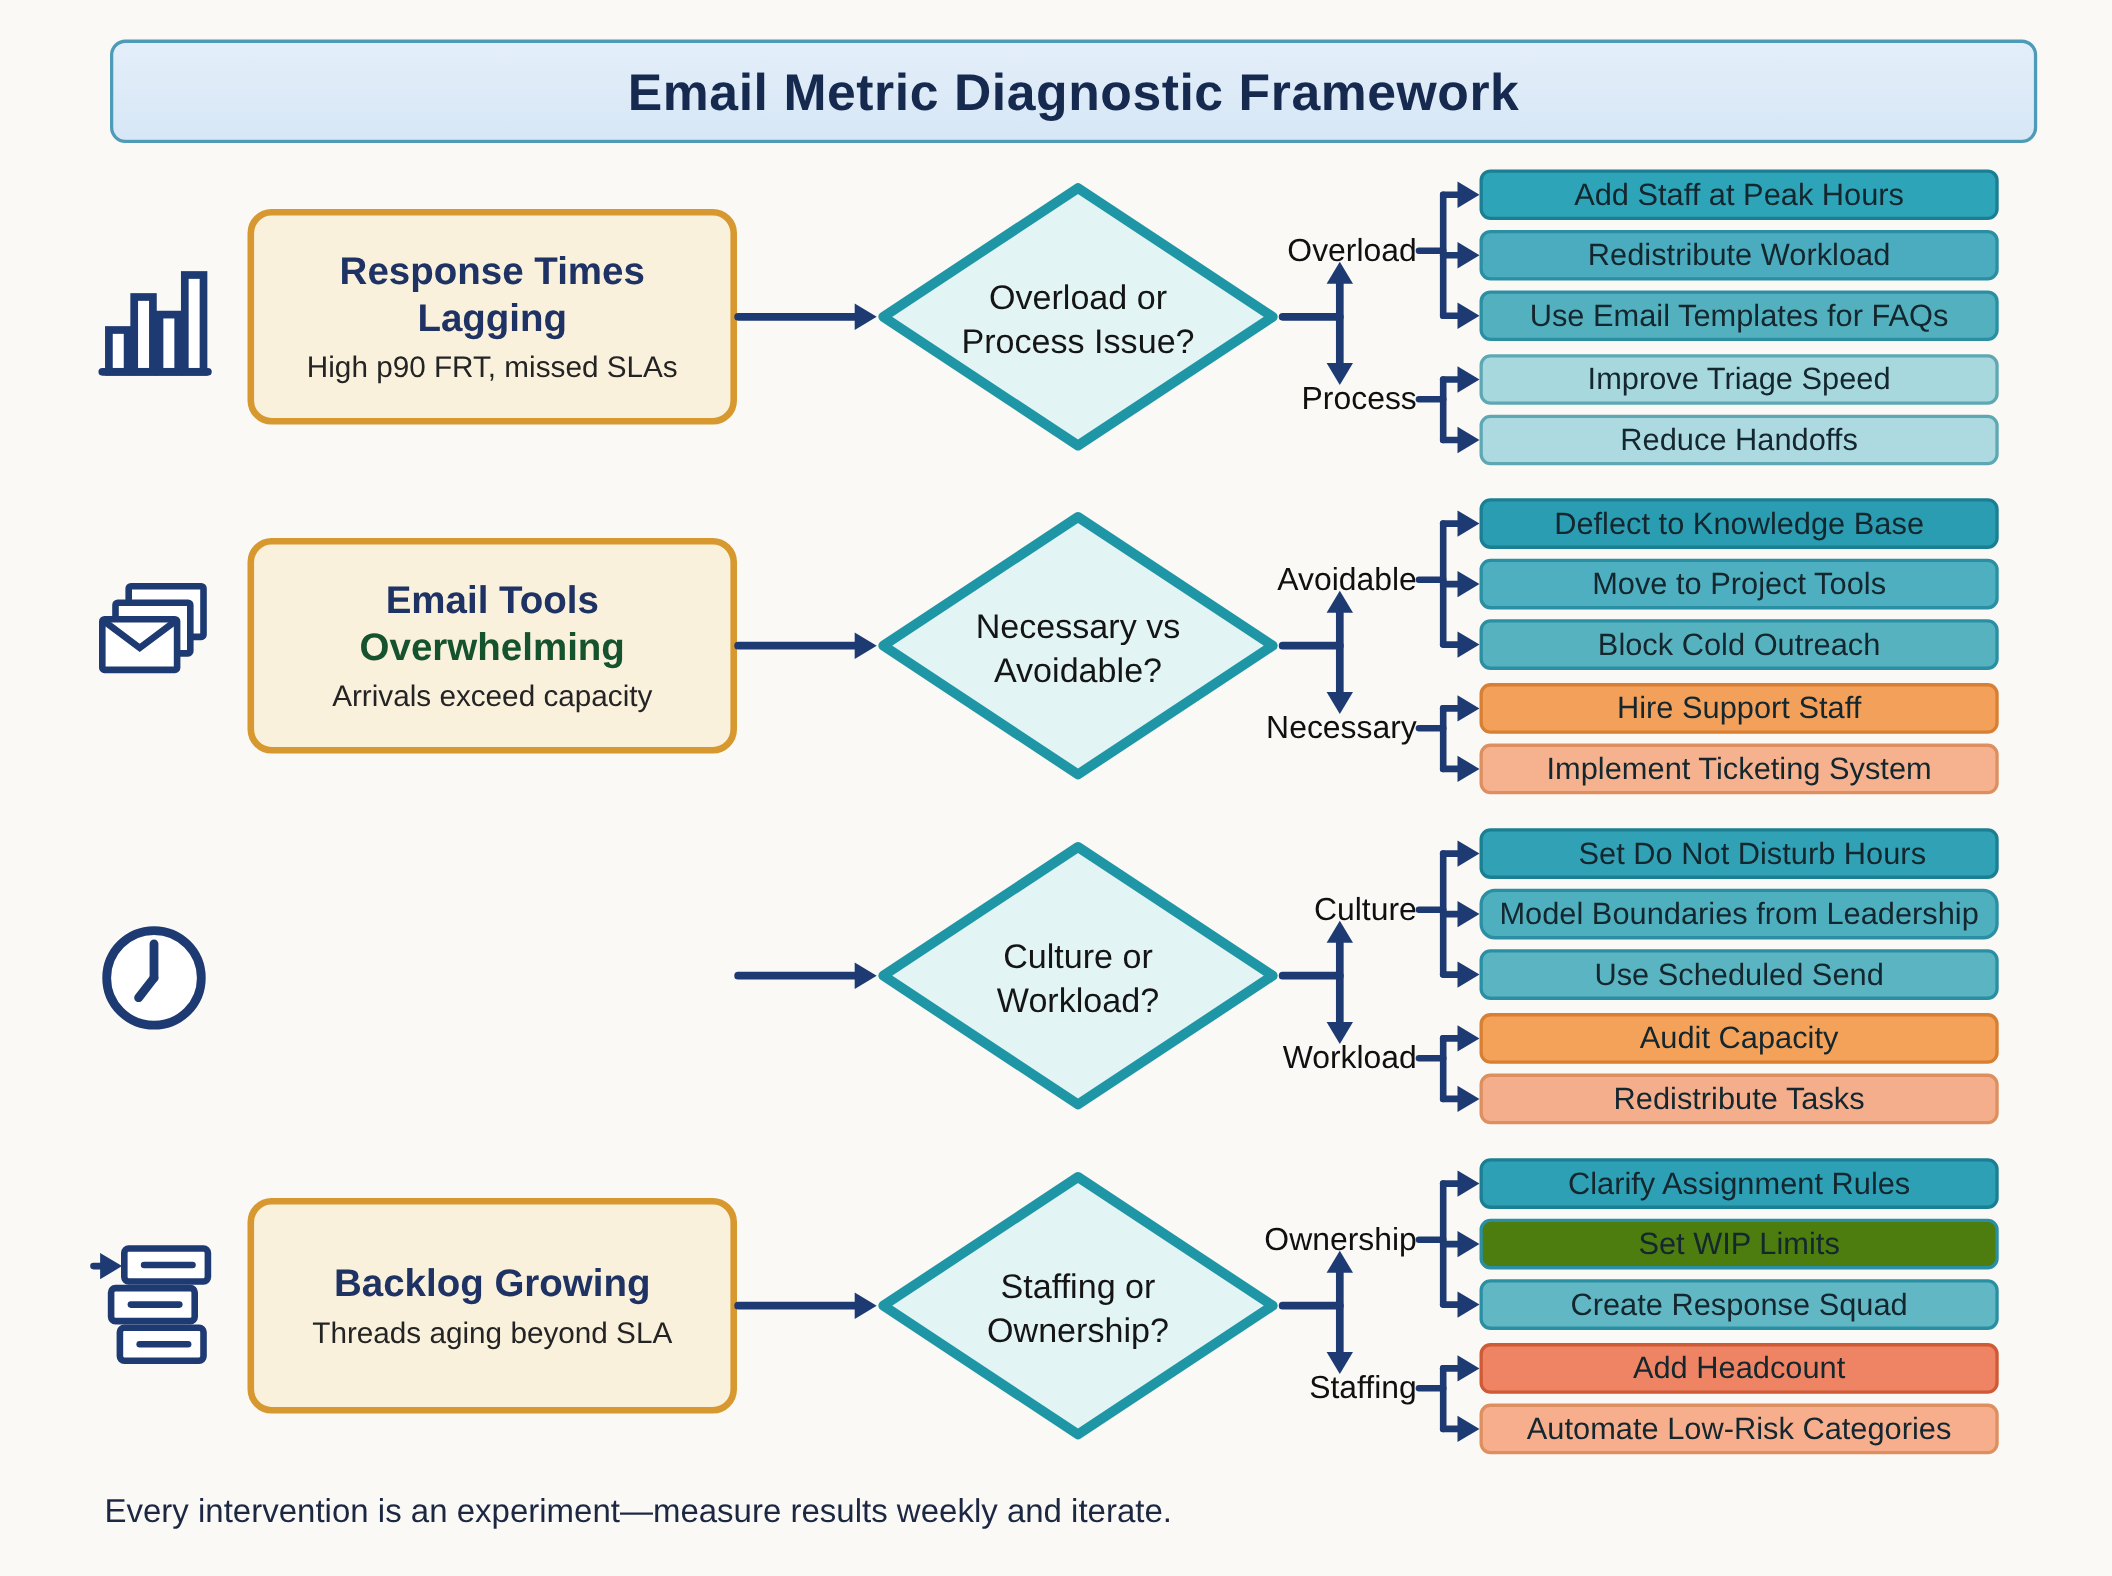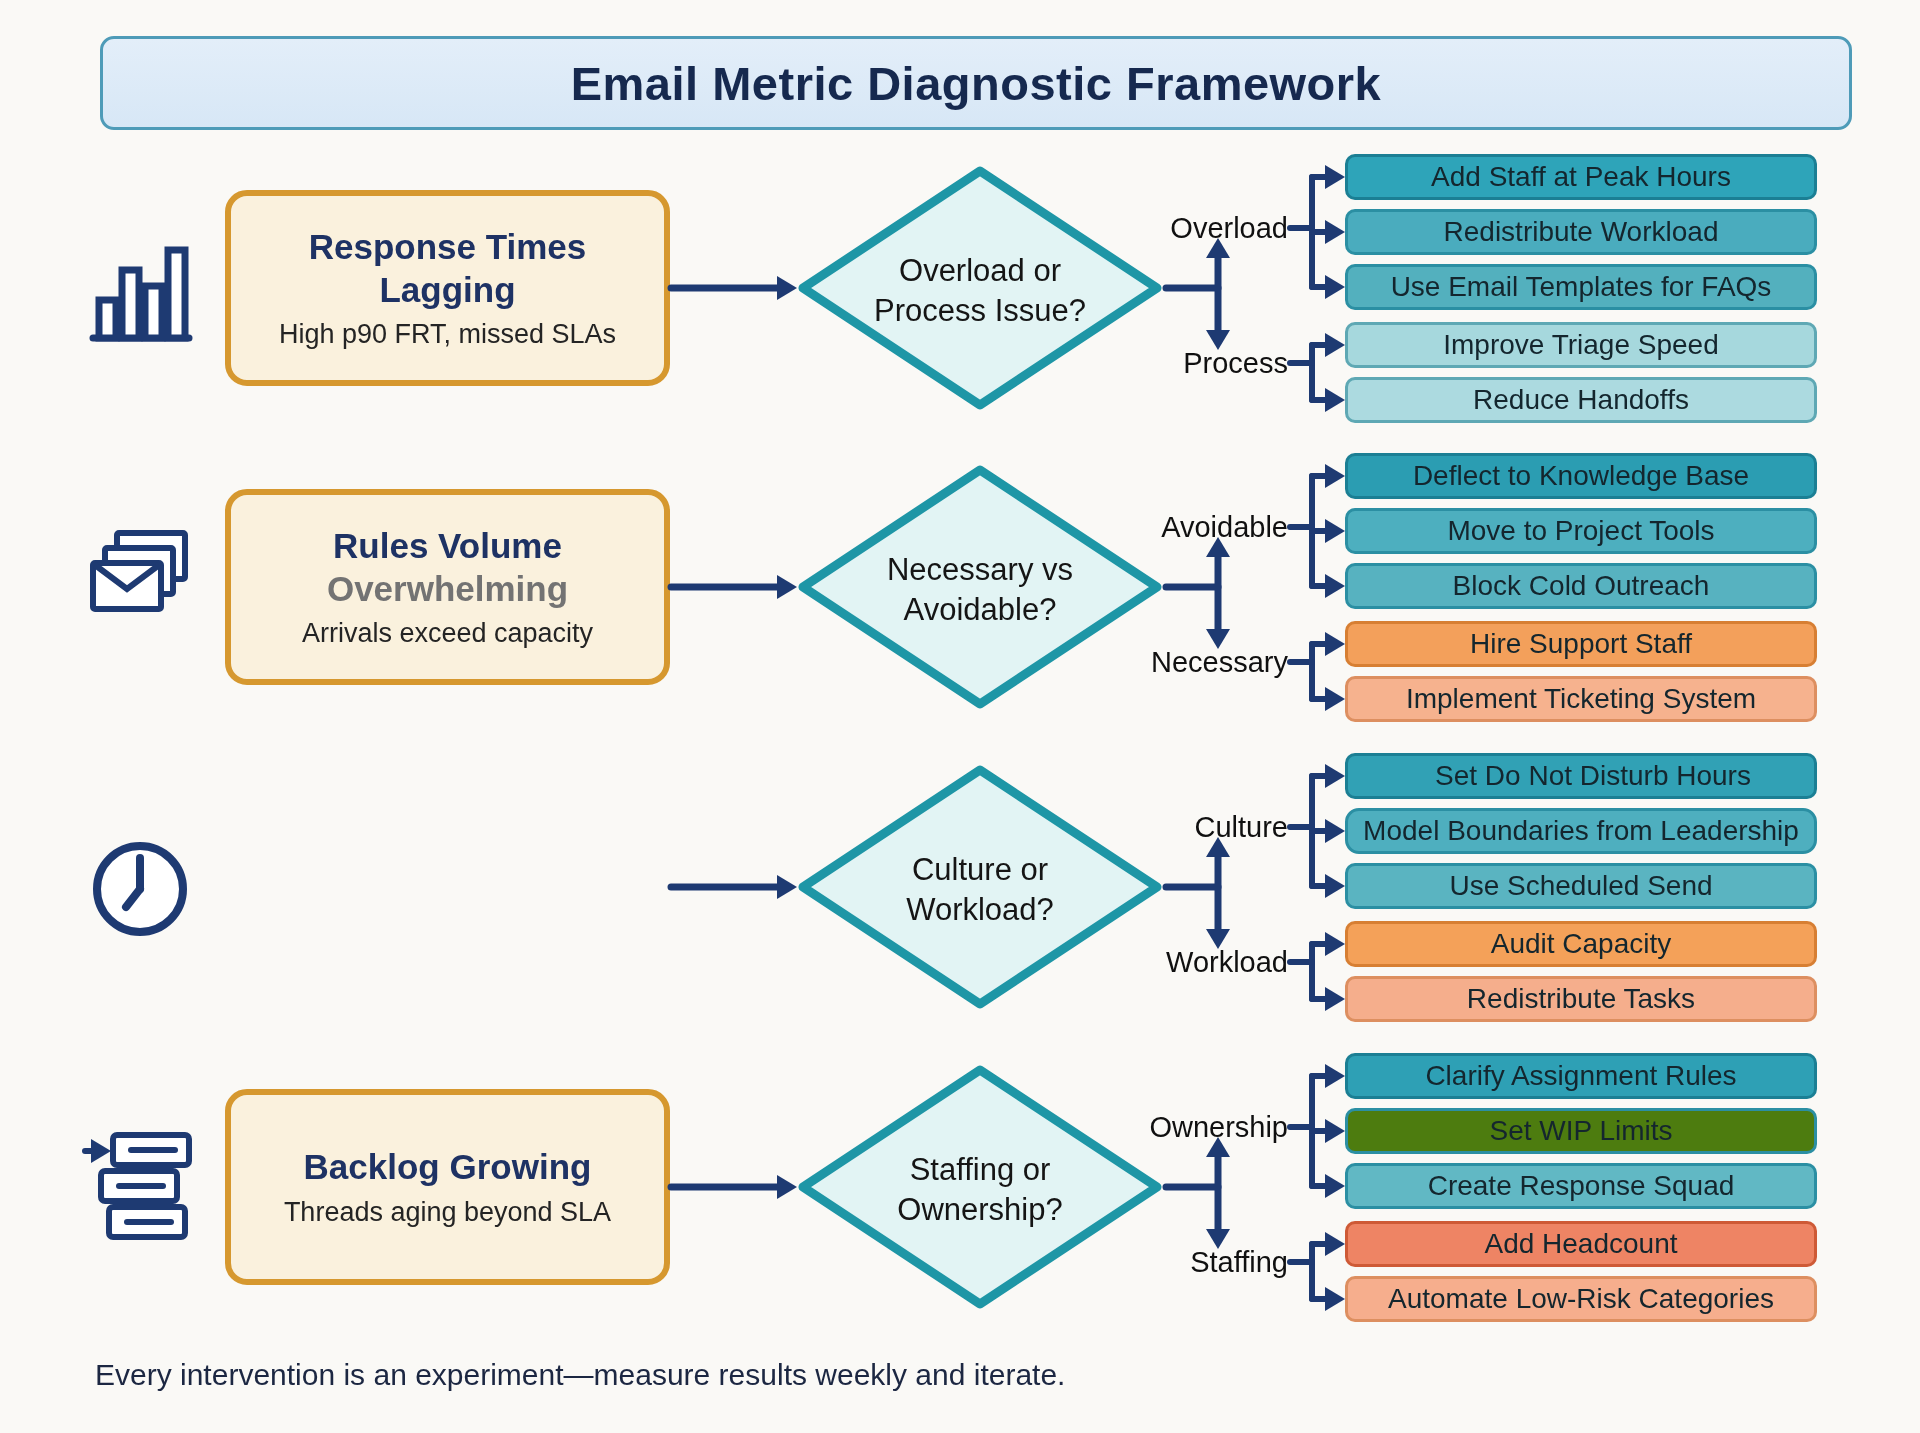--- a/index.html
+++ b/index.html
@@ -115,7 +115,7 @@
         <path d="M10,38 L42,62 L74,38" fill="none" stroke="#1E3A72" stroke-width="6"></path>
       </svg>
       <div class="problem-card" style="background: rgb(250, 241, 221); border-color: rgb(214, 152, 47);">
-        <div class="problem-title" style="color: rgb(30, 50, 100);">Rules Volume</div>
+        <div class="problem-title" style="color: rgb(30, 50, 100);">Email Tools</div>
         <div class="problem-title" style="color: #737373;">Overwhelming</div>
         <div class="problem-subtitle" style="color: rgb(36, 36, 36);">Arrivals exceed capacity</div>
       </div>

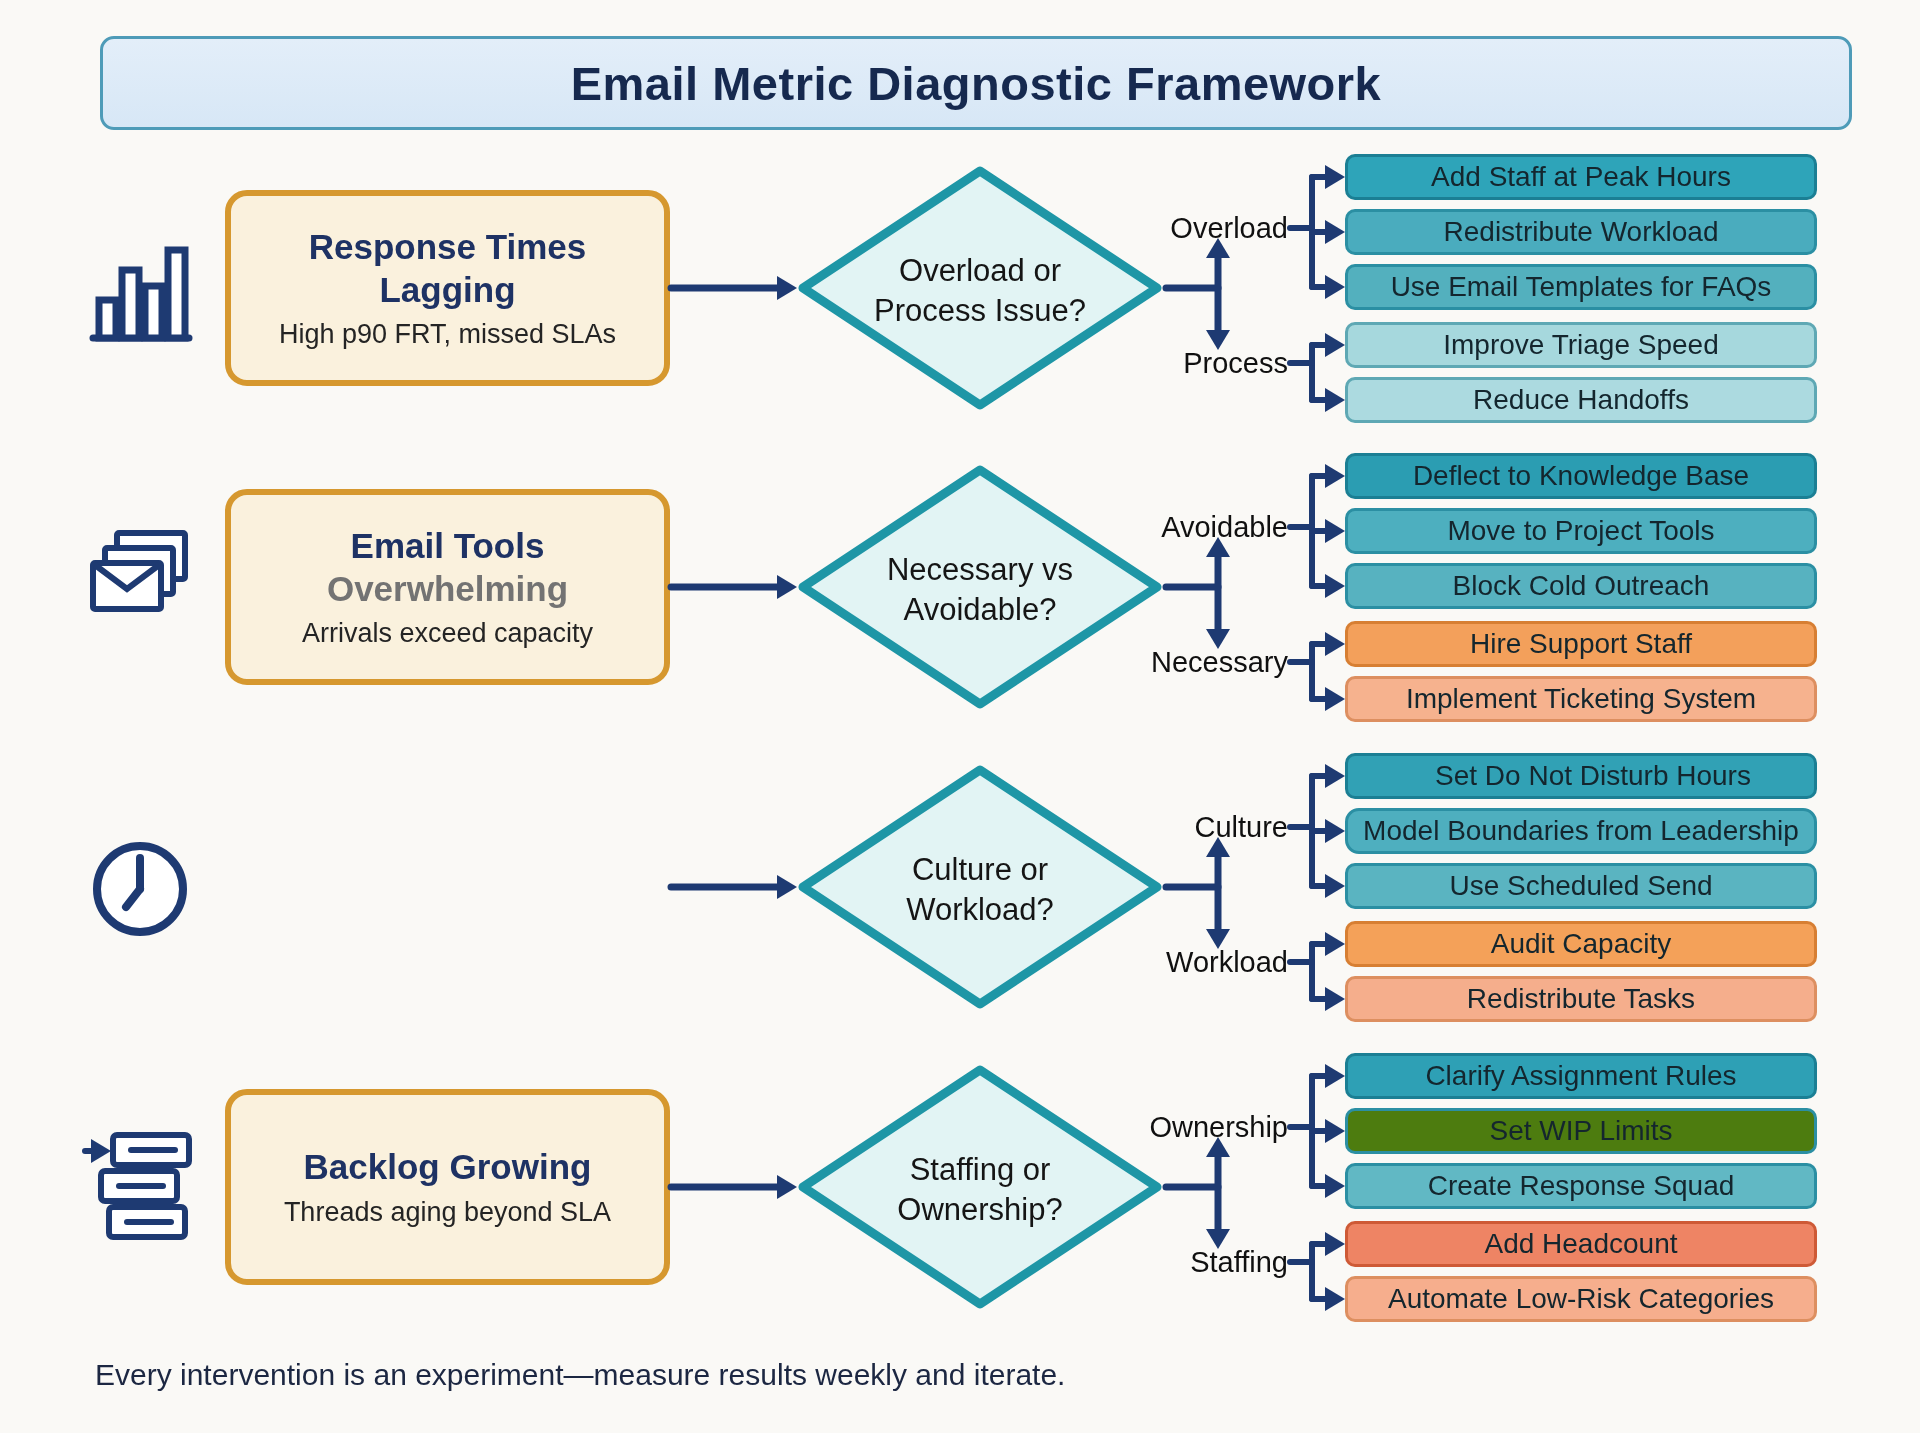--- a/index.html
+++ b/index.html
@@ -116,7 +116,7 @@
       </svg>
       <div class="problem-card" style="background: rgb(250, 241, 221); border-color: rgb(214, 152, 47);">
         <div class="problem-title" style="color: rgb(30, 50, 100);">Email Tools</div>
-        <div class="problem-title" style="color: #737373;">Overwhelming</div>
+        <div class="problem-title" style="color: #14532d;">Overwhelming</div>
         <div class="problem-subtitle" style="color: rgb(36, 36, 36);">Arrivals exceed capacity</div>
       </div>
       <svg width="135" height="40" style="position: absolute; left: 665px; top: 130px; overflow: visible;">

